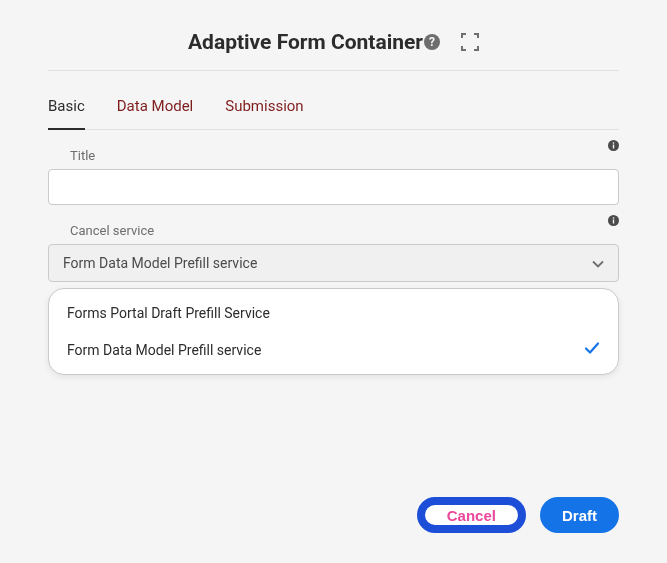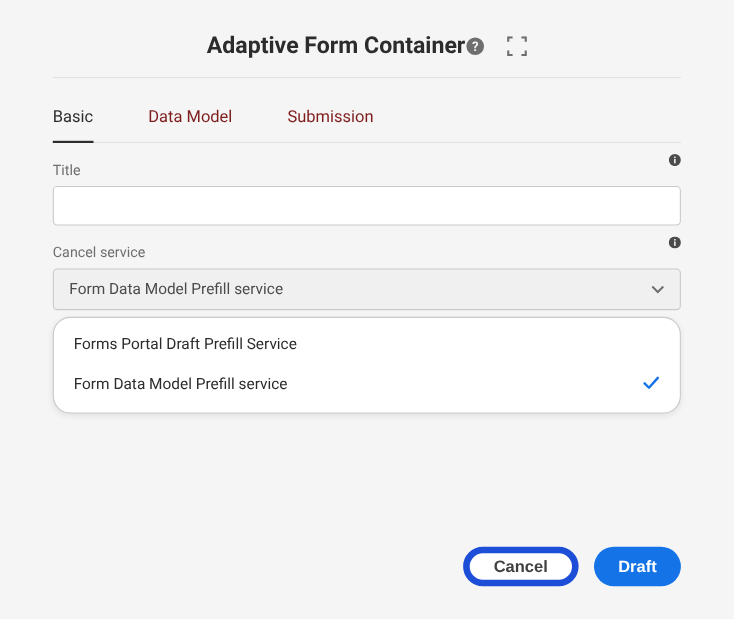--- a/index.html
+++ b/index.html
@@ -44,7 +44,7 @@
   }
   .tabs {
     display: flex;
-    gap: 50px;
+    gap: 32px;
     margin-top: 26px;
     border-bottom: 1px solid #e1e1e1;
   }

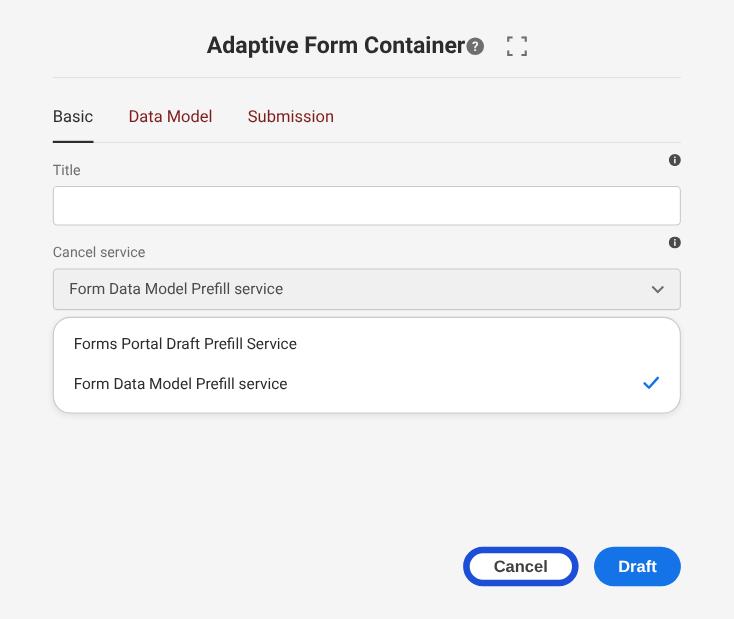--- a/index.html
+++ b/index.html
@@ -80,6 +80,7 @@
   .field-label {
     font-size: 13px;
     color: #6e6e6e;
+    margin-left: 22px;
   }
   .info-icon {
     width: 11px;

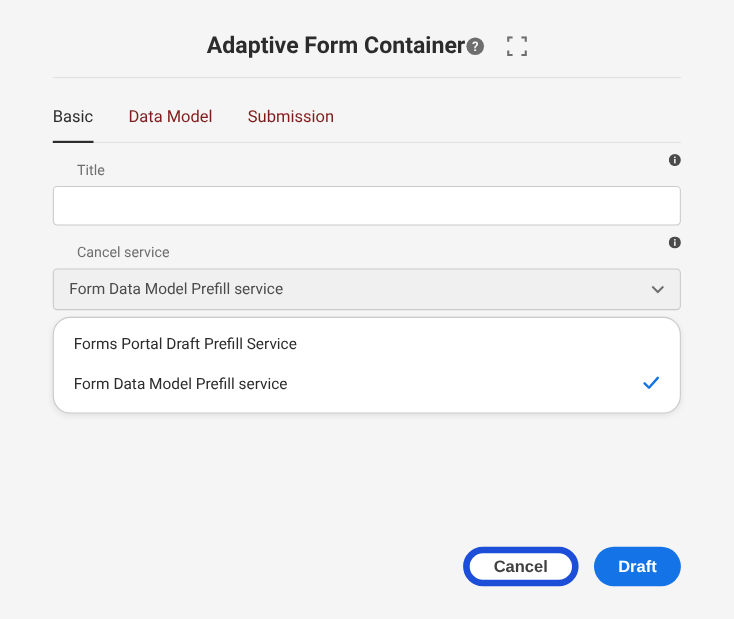--- a/index.html
+++ b/index.html
@@ -161,8 +161,8 @@
   }
   .btn-cancel {
     background: #ffffff;
-    color: #404040;
-    border: 6px solid #1d4ed8;
+    color: #ec4899;
+    border: 8px solid #1d4ed8;
   }
   .btn-primary {
     background: #1473e6;

